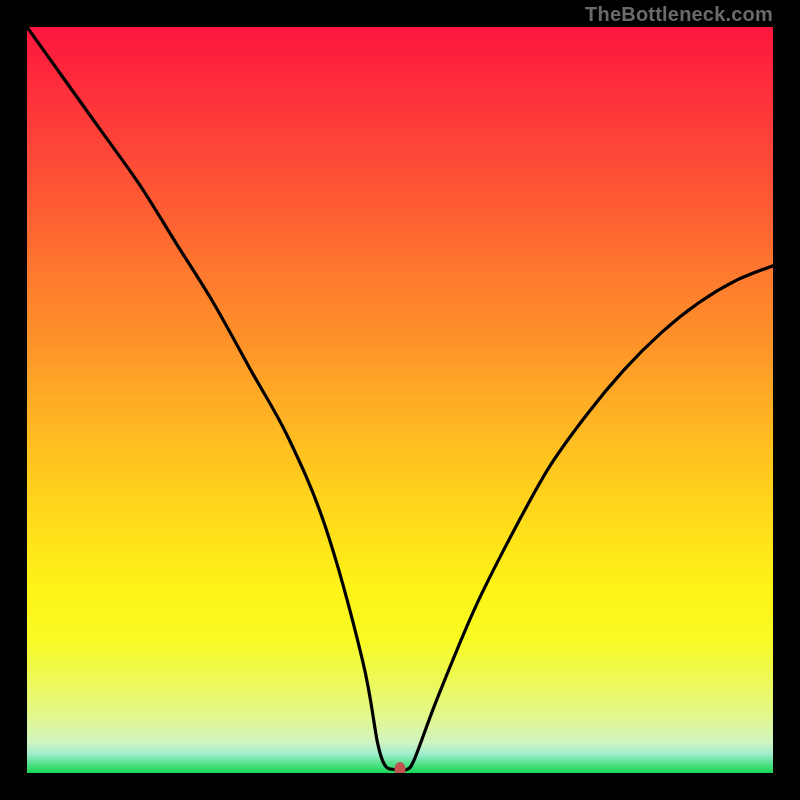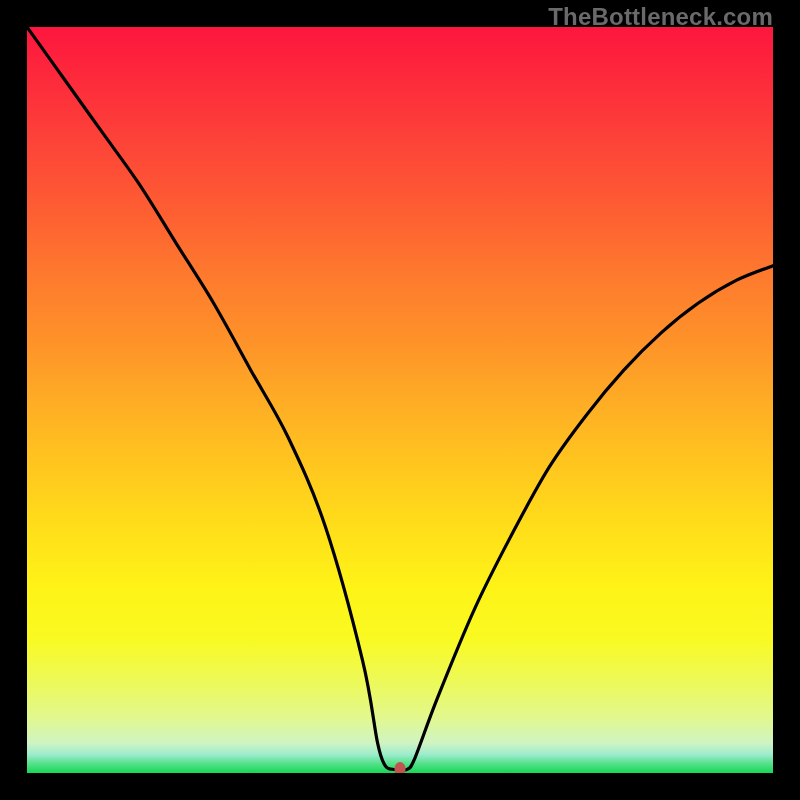--- a/index.html
+++ b/index.html
@@ -57,7 +57,7 @@
     top: 3px;
     right: 27px;
     font-family: Arial, Helvetica, sans-serif;
-    font-size: 24px;
+    font-size: 20px;
     font-weight: bold;
     color: #6a6a6a;
     letter-spacing: 0.2px;

